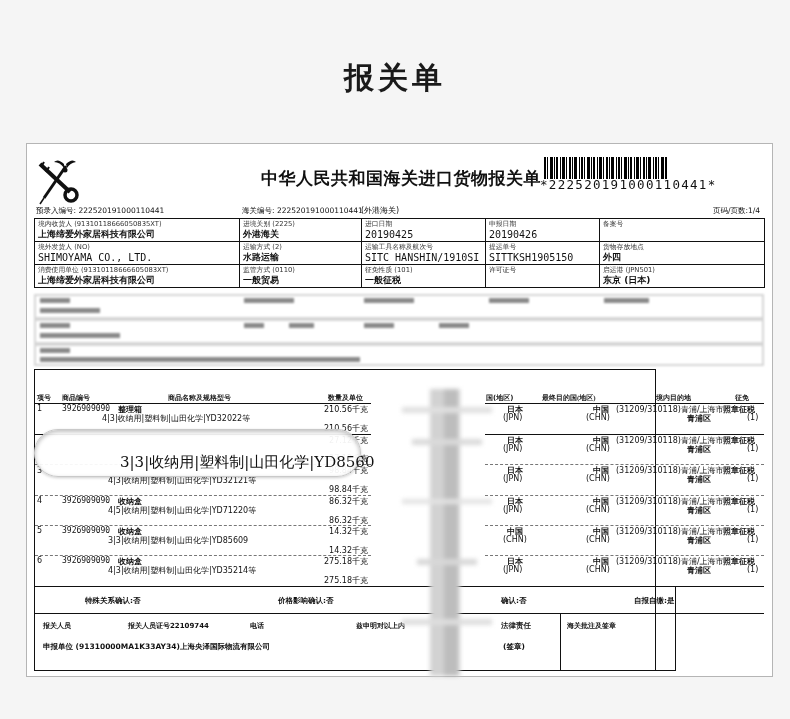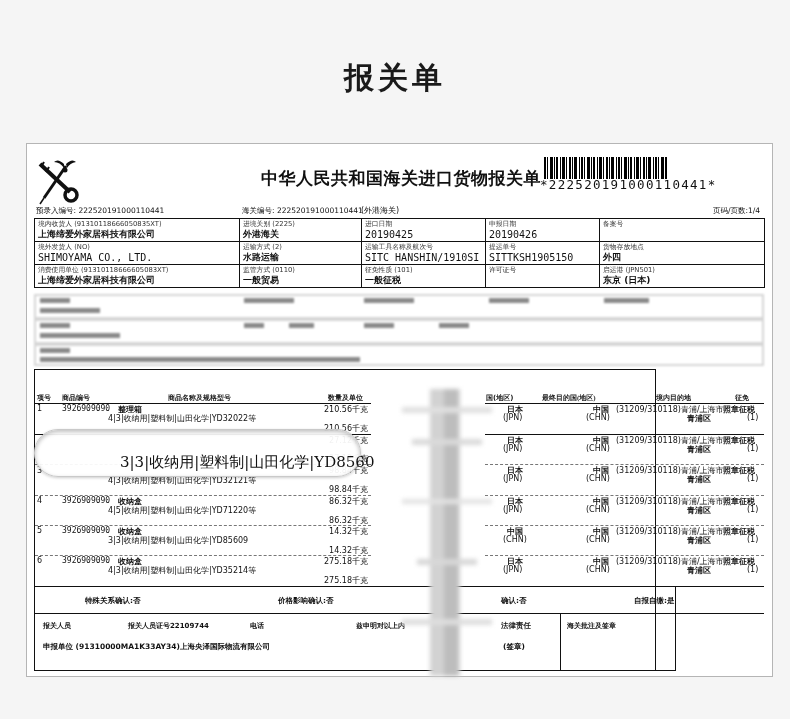--- a/index.html
+++ b/index.html
@@ -249,7 +249,7 @@
       <div class="gtxt" style="left:2px;top:34px;">1</div>
       <div class="gtxt mono" style="left:27px;top:34px;">3926909090</div>
       <div class="gtxt b" style="left:83px;top:34px;">整理箱</div>
-      <div class="gtxt" style="left:73px;top:43px;">4|3|收纳用|塑料制|山田化学|YD32022等</div>
+      <div class="gtxt" style="left:67px;top:43px;">4|3|收纳用|塑料制|山田化学|YD32022等</div>
       <div class="gtxt" style="left:287px;top:34px;width:46px;text-align:right;">210.56千克</div>
       <div class="gtxt" style="left:287px;top:53px;width:46px;text-align:right;">210.56千克</div>
       <div class="gtxt b" style="left:472px;top:34px;">日本</div>

